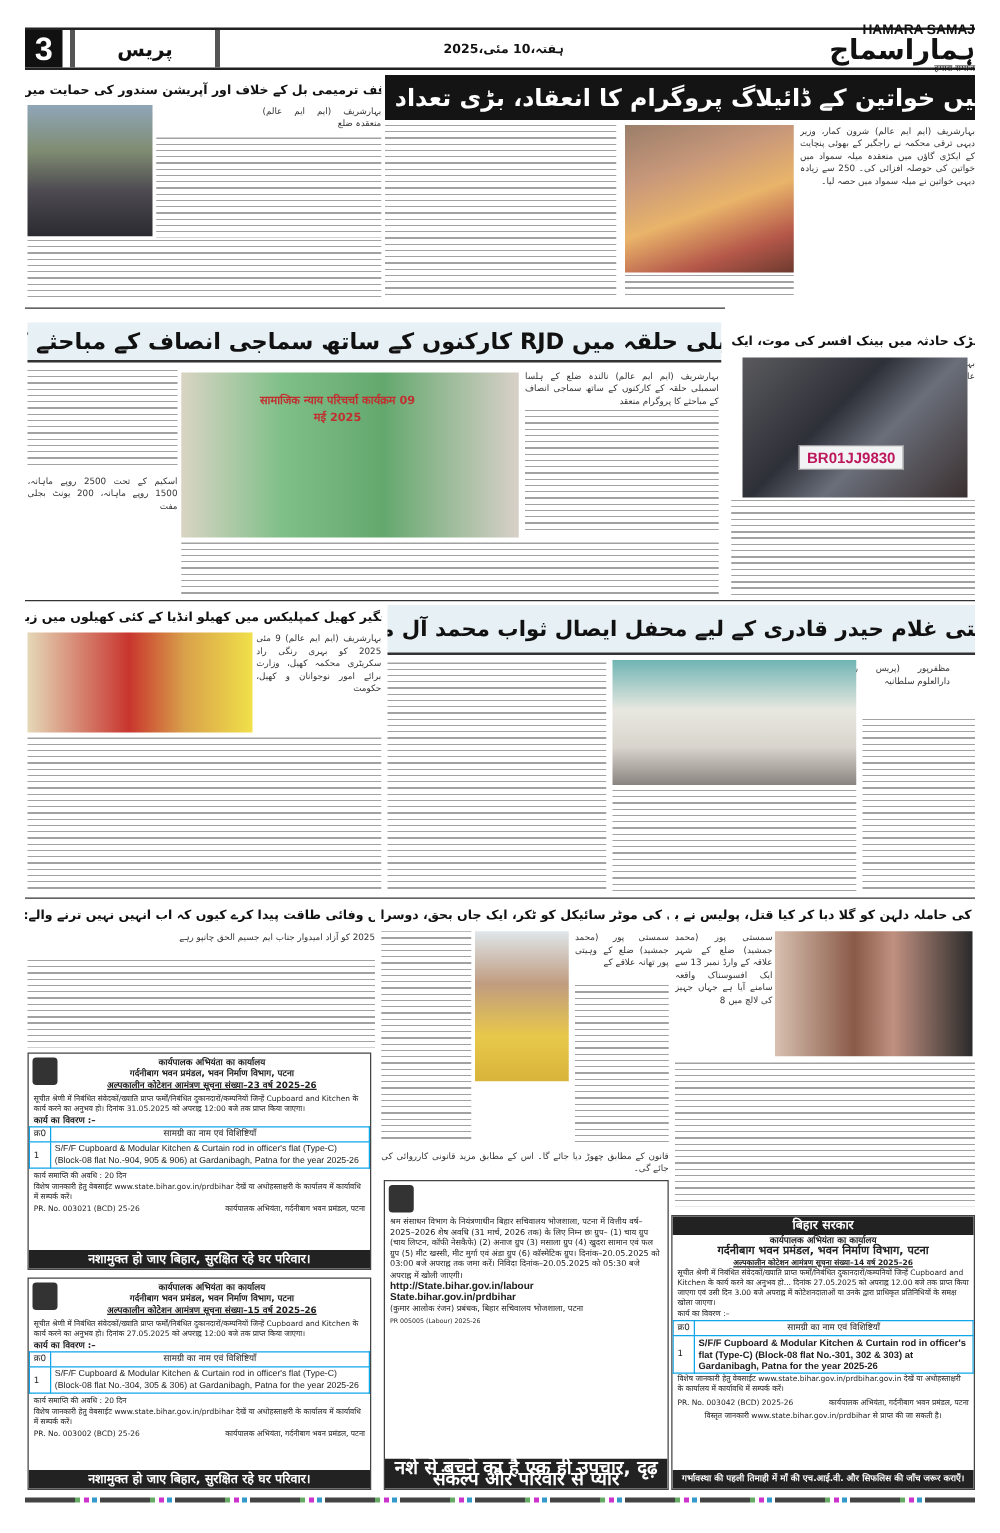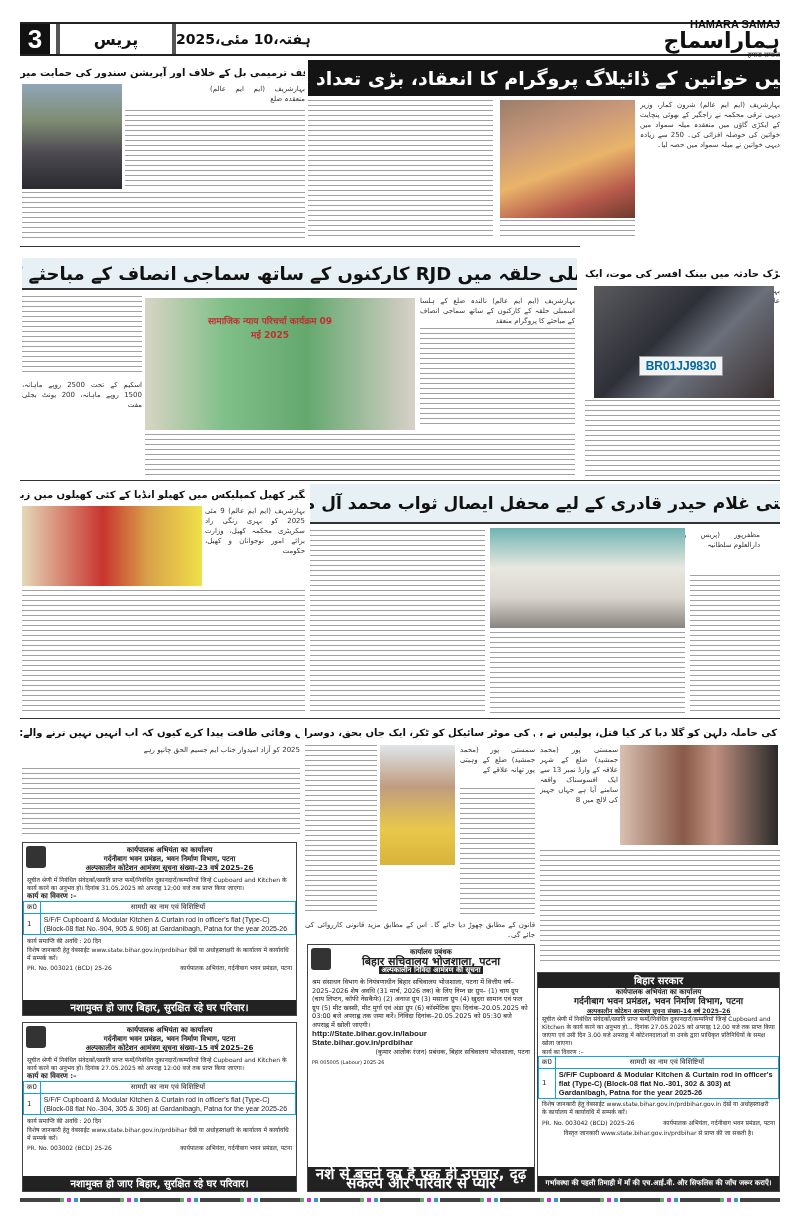--- a/index.html
+++ b/index.html
@@ -8,7 +8,7 @@
 .masthead{left:20px;top:22px;width:760px;height:34px;border-top:2px solid #222;border-bottom:2px solid #222;display:flex;align-items:center}
 .pgnum{width:30px;height:30px;background:#111;color:#fff;font-weight:bold;font-size:26px;display:flex;align-items:center;justify-content:center;font-family:"Liberation Sans",sans-serif}
 .section{width:120px;height:30px;border-left:4px solid #555;border-right:4px solid #555;margin-left:6px;display:flex;align-items:center;justify-content:center;font-size:16px;font-weight:bold}
-.dateline{flex:1;text-align:left;font-size:14px;font-weight:bold}
+.dateline{flex:1;text-align:center;font-size:10px;font-weight:bold}
 .logo{width:150px;text-align:right;line-height:1}
 .logo .en{font-family:"Liberation Sans",sans-serif;font-weight:bold;font-size:11px}
 .logo .ur{font-size:22px;font-weight:bold}

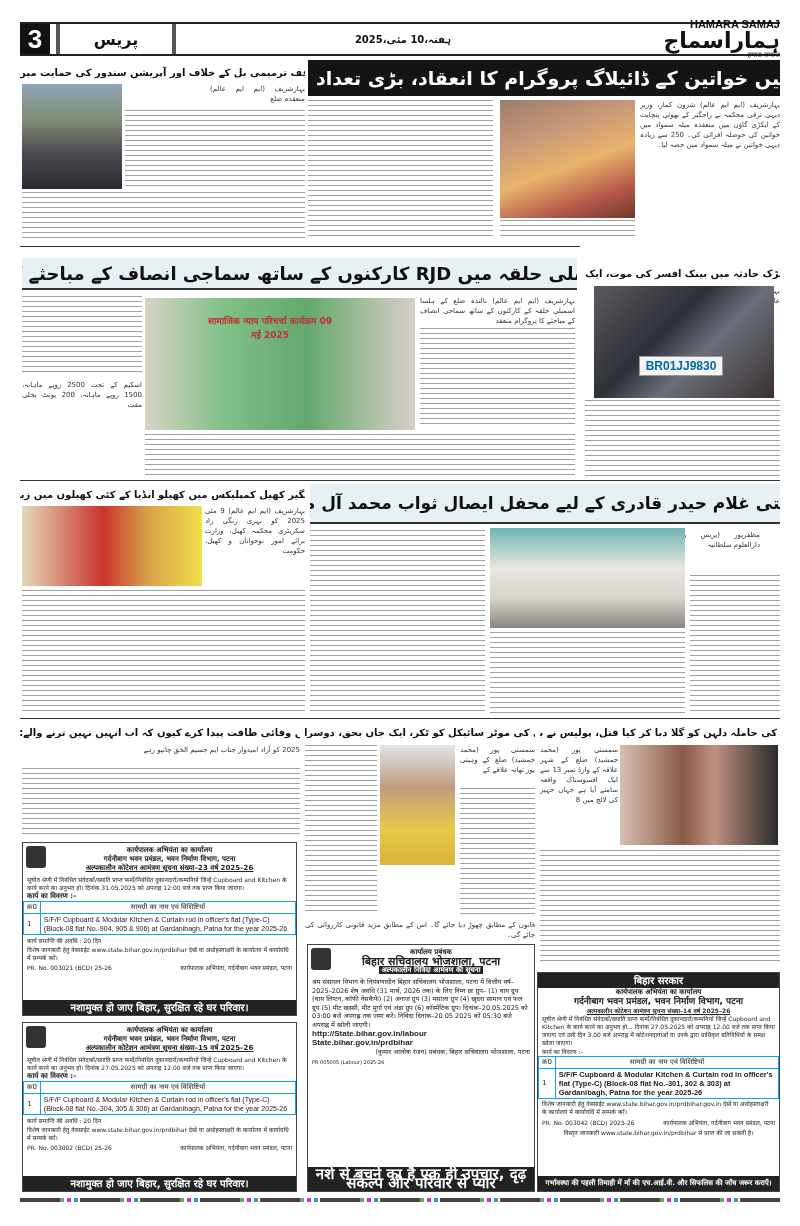--- a/index.html
+++ b/index.html
@@ -70,7 +70,7 @@
 <div class="abs hl hl-plain" style="left:585px;top:264px;width:195px;height:18px;font-size:10px">نالندہ میں سڑک حادثہ میں بینک افسر کی موت، ایک شدید زخمی</div>
 <div class="abs text" style="left:720px;top:286px;width:60px;height:20px">بہارشریف (ایم ایم عالم) نالندہ ضلع کے</div>
 <div class="abs photo" style="left:594px;top:286px;width:180px;height:112px;background:linear-gradient(135deg,#5a5a5e 0%,#2e3038 40%,#6a6f7a 60%,#3a3030 100%)">
-  <div style="position:absolute;left:45px;top:70px;width:84px;height:20px;background:#f2f3f5;border:1px solid #999;font-family:'Liberation Sans',sans-serif;font-size:12px;font-weight:bold;color:#0369a1;display:flex;align-items:center;justify-content:center">BR01JJ9830</div>
+  <div style="position:absolute;left:45px;top:70px;width:84px;height:20px;background:#f2f3f5;border:1px solid #999;font-family:'Liberation Sans',sans-serif;font-size:12px;font-weight:bold;color:#be185d;display:flex;align-items:center;justify-content:center">BR01JJ9830</div>
 </div>
 <div class="abs lines" style="left:585px;top:400px;width:195px;height:78px"></div>
 

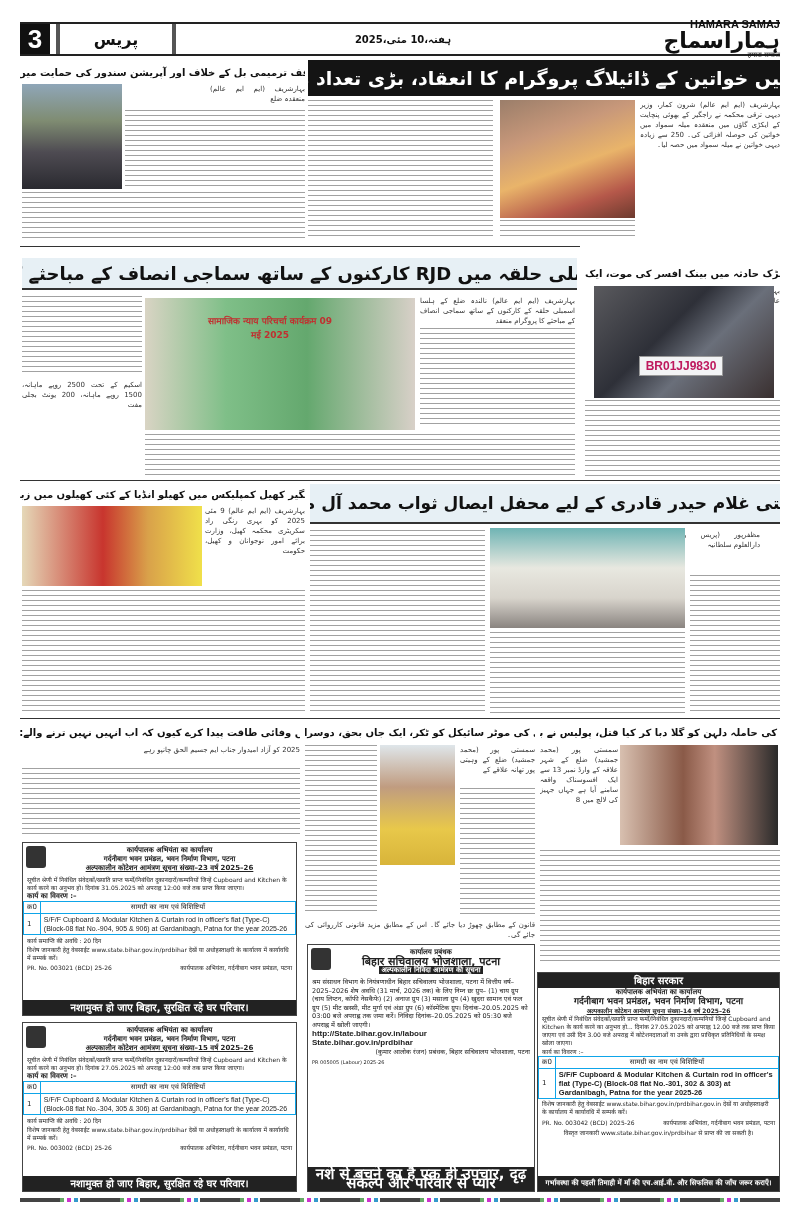--- a/index.html
+++ b/index.html
@@ -173,11 +173,6 @@
 <div class="abs ad" style="left:307px;top:944px;width:228px;height:248px">
   <div style="display:flex;padding:3px">
     <div style="width:20px;height:22px;background:#333;border-radius:3px"></div>
-    <div style="flex:1">
-      <div class="title">कार्यालय प्रबंधक</div>
-      <div class="title" style="font-size:11px">बिहार सचिवालय भोजशाला, पटना</div>
-      <div class="title"><span style="background:#222;color:#fff;padding:0 3px">अल्पकालीन निविदा आमंत्रण की सूचना</span></div>
-    </div>
   </div>
   <div style="padding:0 4px;font-size:6.5px;line-height:8.5px">श्रम संसाधन विभाग के नियंत्रणाधीन बिहार सचिवालय भोजशाला, पटना में वित्तीय वर्ष–2025–2026 शेष अवधि (31 मार्च, 2026 तक) के लिए निम्न छः ग्रुप– (1) चाय ग्रुप (चाय लिप्टन, कॉफी नेसकैफे) (2) अनाज ग्रुप (3) मसाला ग्रुप (4) खुदरा सामान एवं फल ग्रुप (5) मीट खस्सी, मीट मुर्गा एवं अंडा ग्रुप (6) कॉस्मेटिक ग्रुप। दिनांक–20.05.2025 को 03:00 बजे अपराह्न तक जमा करें। निविदा दिनांक–20.05.2025 को 05:30 बजे अपराह्न में खोली जाएगी।</div>
   <div style="padding:0 4px;font-weight:bold;font-family:'Liberation Sans',sans-serif;font-size:8px">http://State.bihar.gov.in/labour</div>

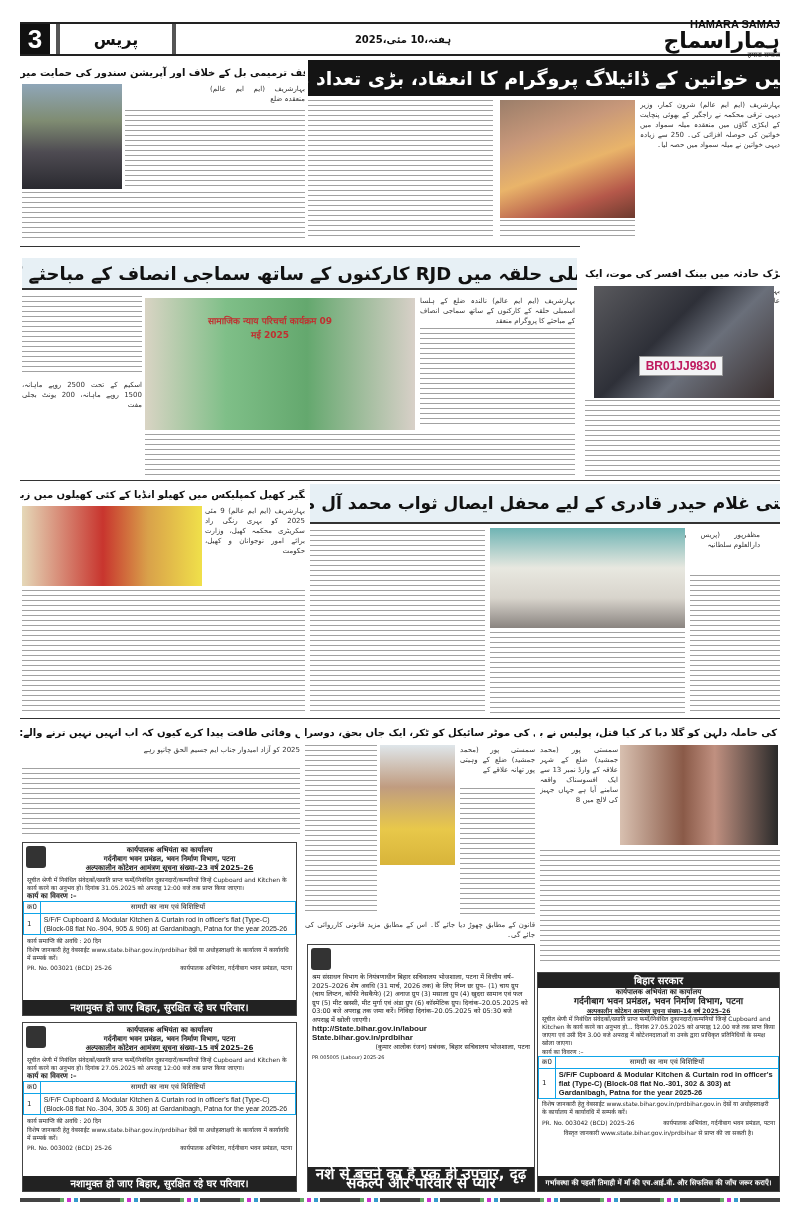--- a/index.html
+++ b/index.html
@@ -177,7 +177,7 @@
   <div style="padding:0 4px;font-size:6.5px;line-height:8.5px">श्रम संसाधन विभाग के नियंत्रणाधीन बिहार सचिवालय भोजशाला, पटना में वित्तीय वर्ष–2025–2026 शेष अवधि (31 मार्च, 2026 तक) के लिए निम्न छः ग्रुप– (1) चाय ग्रुप (चाय लिप्टन, कॉफी नेसकैफे) (2) अनाज ग्रुप (3) मसाला ग्रुप (4) खुदरा सामान एवं फल ग्रुप (5) मीट खस्सी, मीट मुर्गा एवं अंडा ग्रुप (6) कॉस्मेटिक ग्रुप। दिनांक–20.05.2025 को 03:00 बजे अपराह्न तक जमा करें। निविदा दिनांक–20.05.2025 को 05:30 बजे अपराह्न में खोली जाएगी।</div>
   <div style="padding:0 4px;font-weight:bold;font-family:'Liberation Sans',sans-serif;font-size:8px">http://State.bihar.gov.in/labour</div>
   <div style="padding:0 4px;font-weight:bold;font-family:'Liberation Sans',sans-serif;font-size:8px">State.bihar.gov.in/prdbihar</div>
-  <div style="padding:1px 4px;text-align:right;font-size:6.5px">(कुमार आलोक रंजन) प्रबंधक, बिहार सचिवालय भोजशाला, पटना</div>
+  <div style="padding:1px 4px;text-align:left;font-size:6.5px">(कुमार आलोक रंजन) प्रबंधक, बिहार सचिवालय भोजशाला, पटना</div>
   <div style="padding:0 4px;font-size:5px">PR 005005 (Labour) 2025-26</div>
   <div class="banner" style="position:absolute;bottom:0;left:0;right:0;font-size:15px">नशे से बचने का है एक ही उपचार, दृढ़ संकल्प और परिवार से प्यार</div>
 </div>

